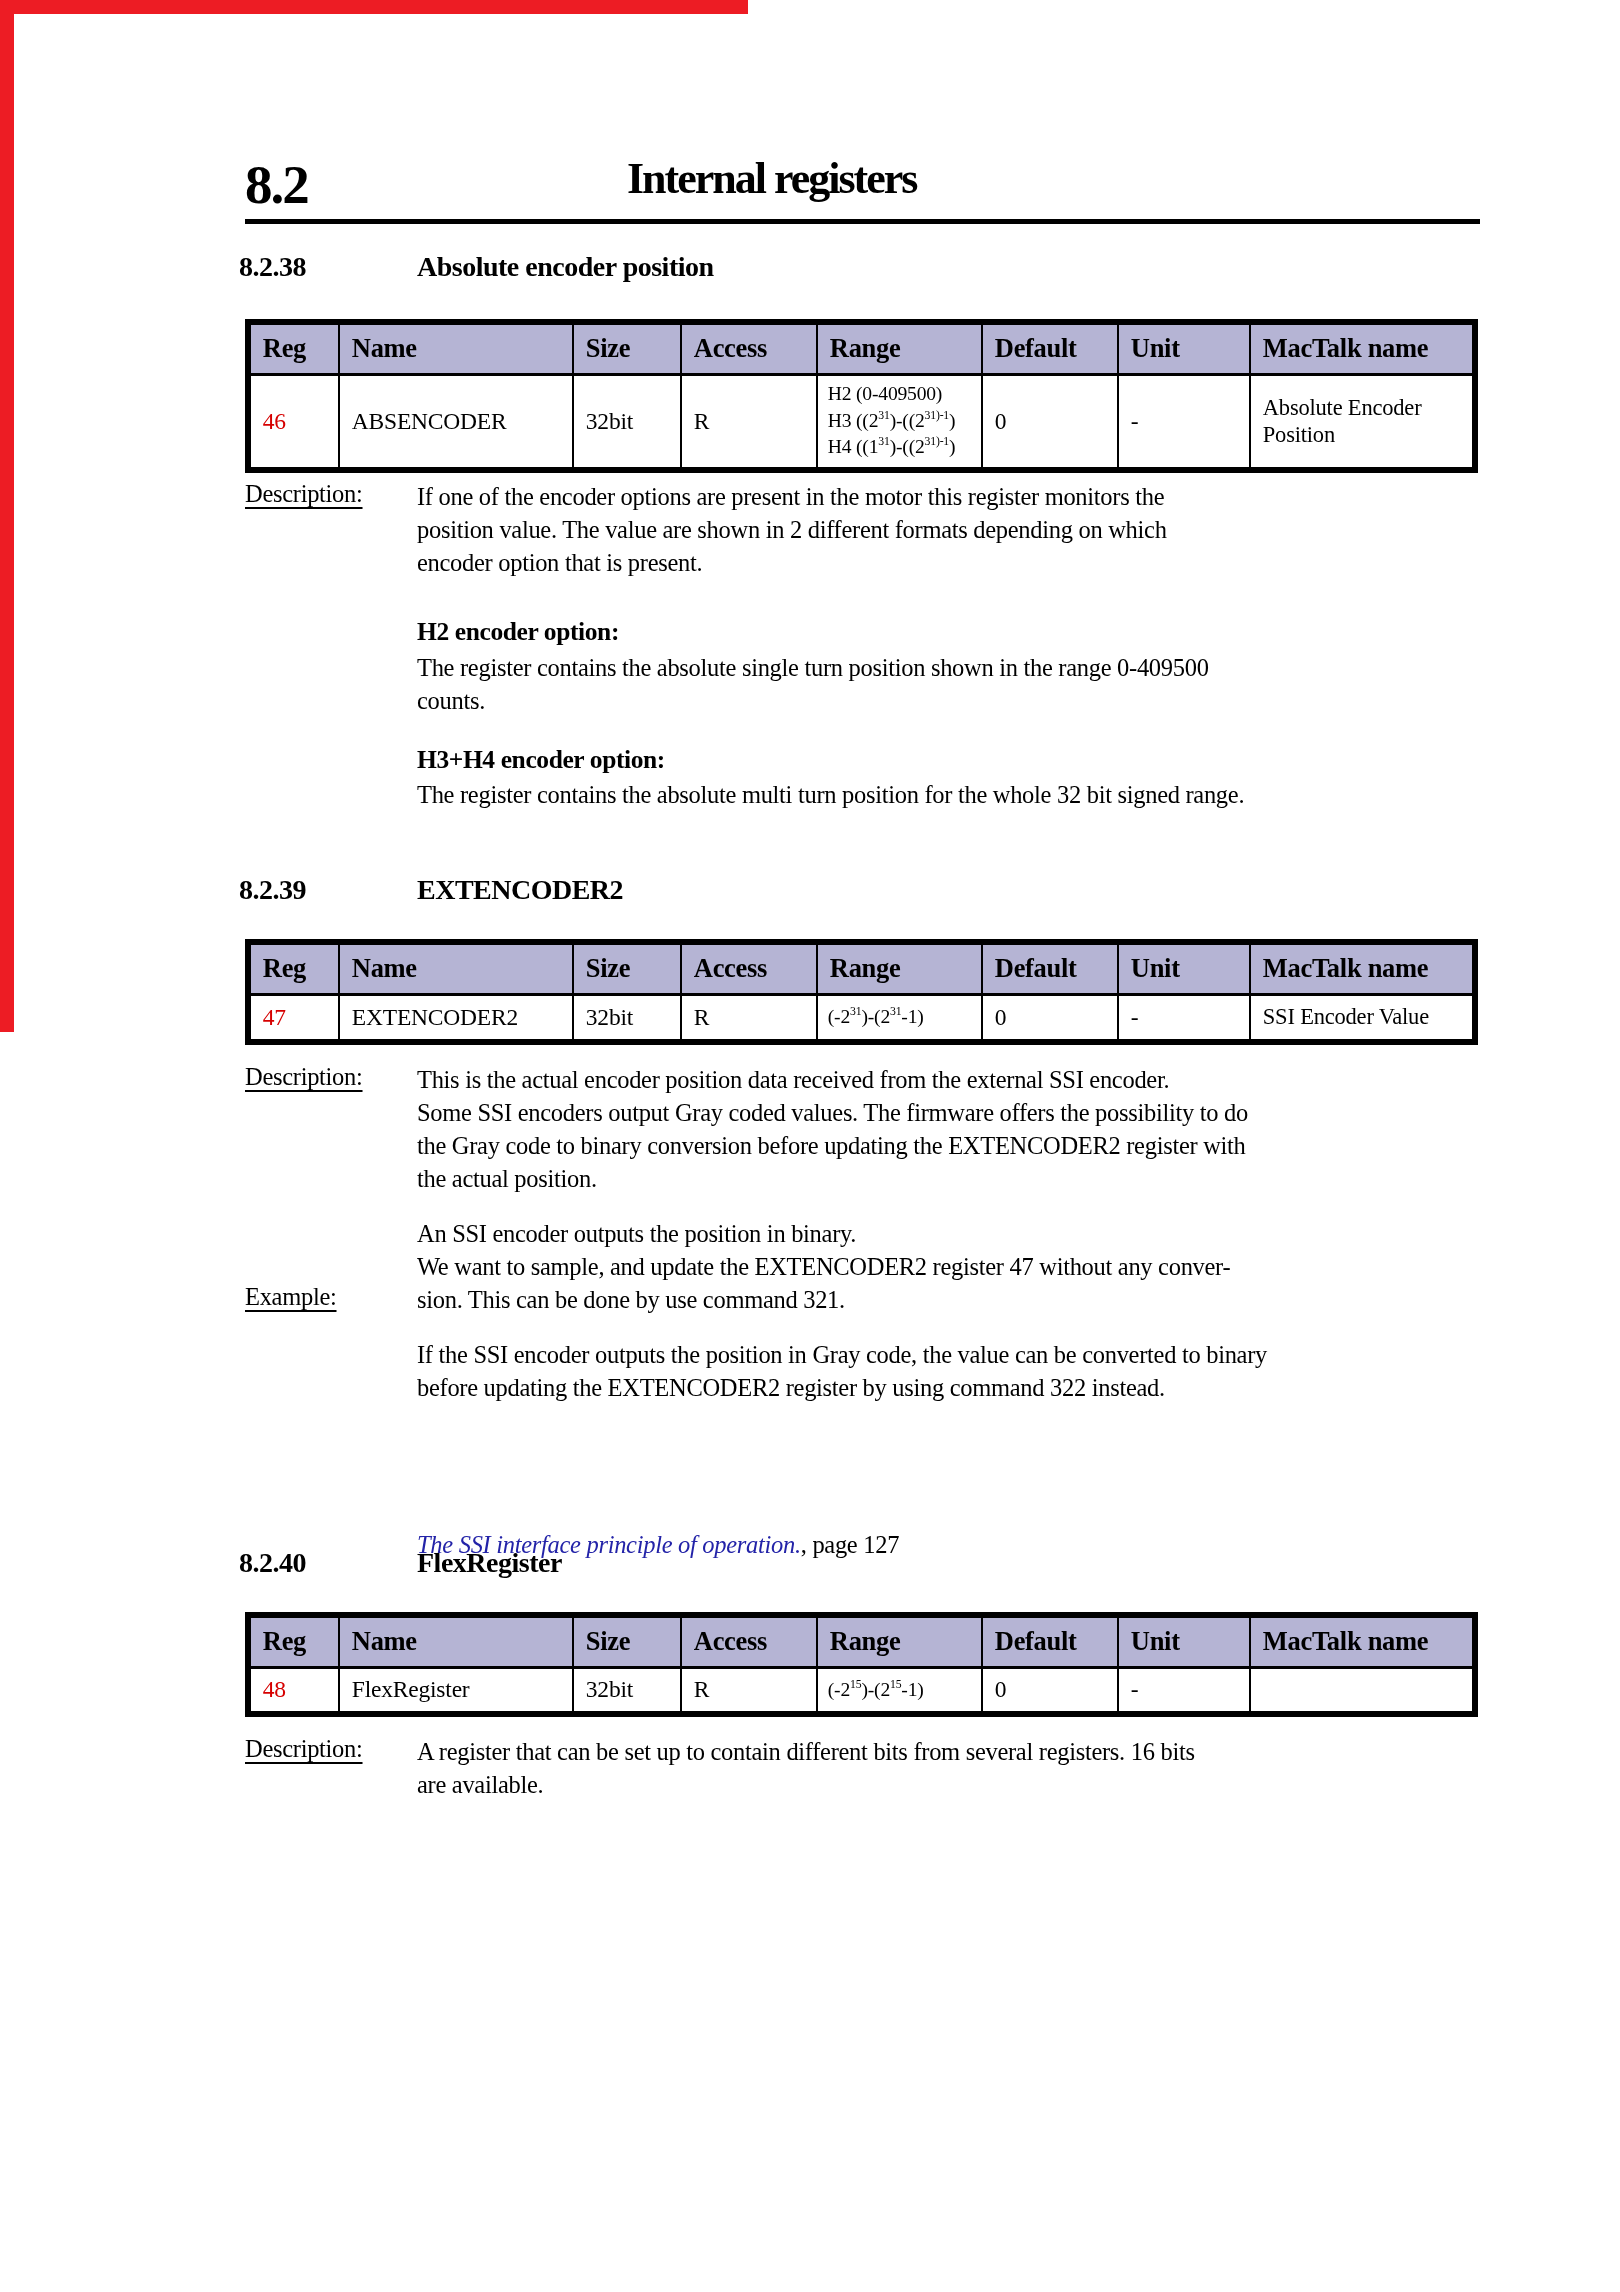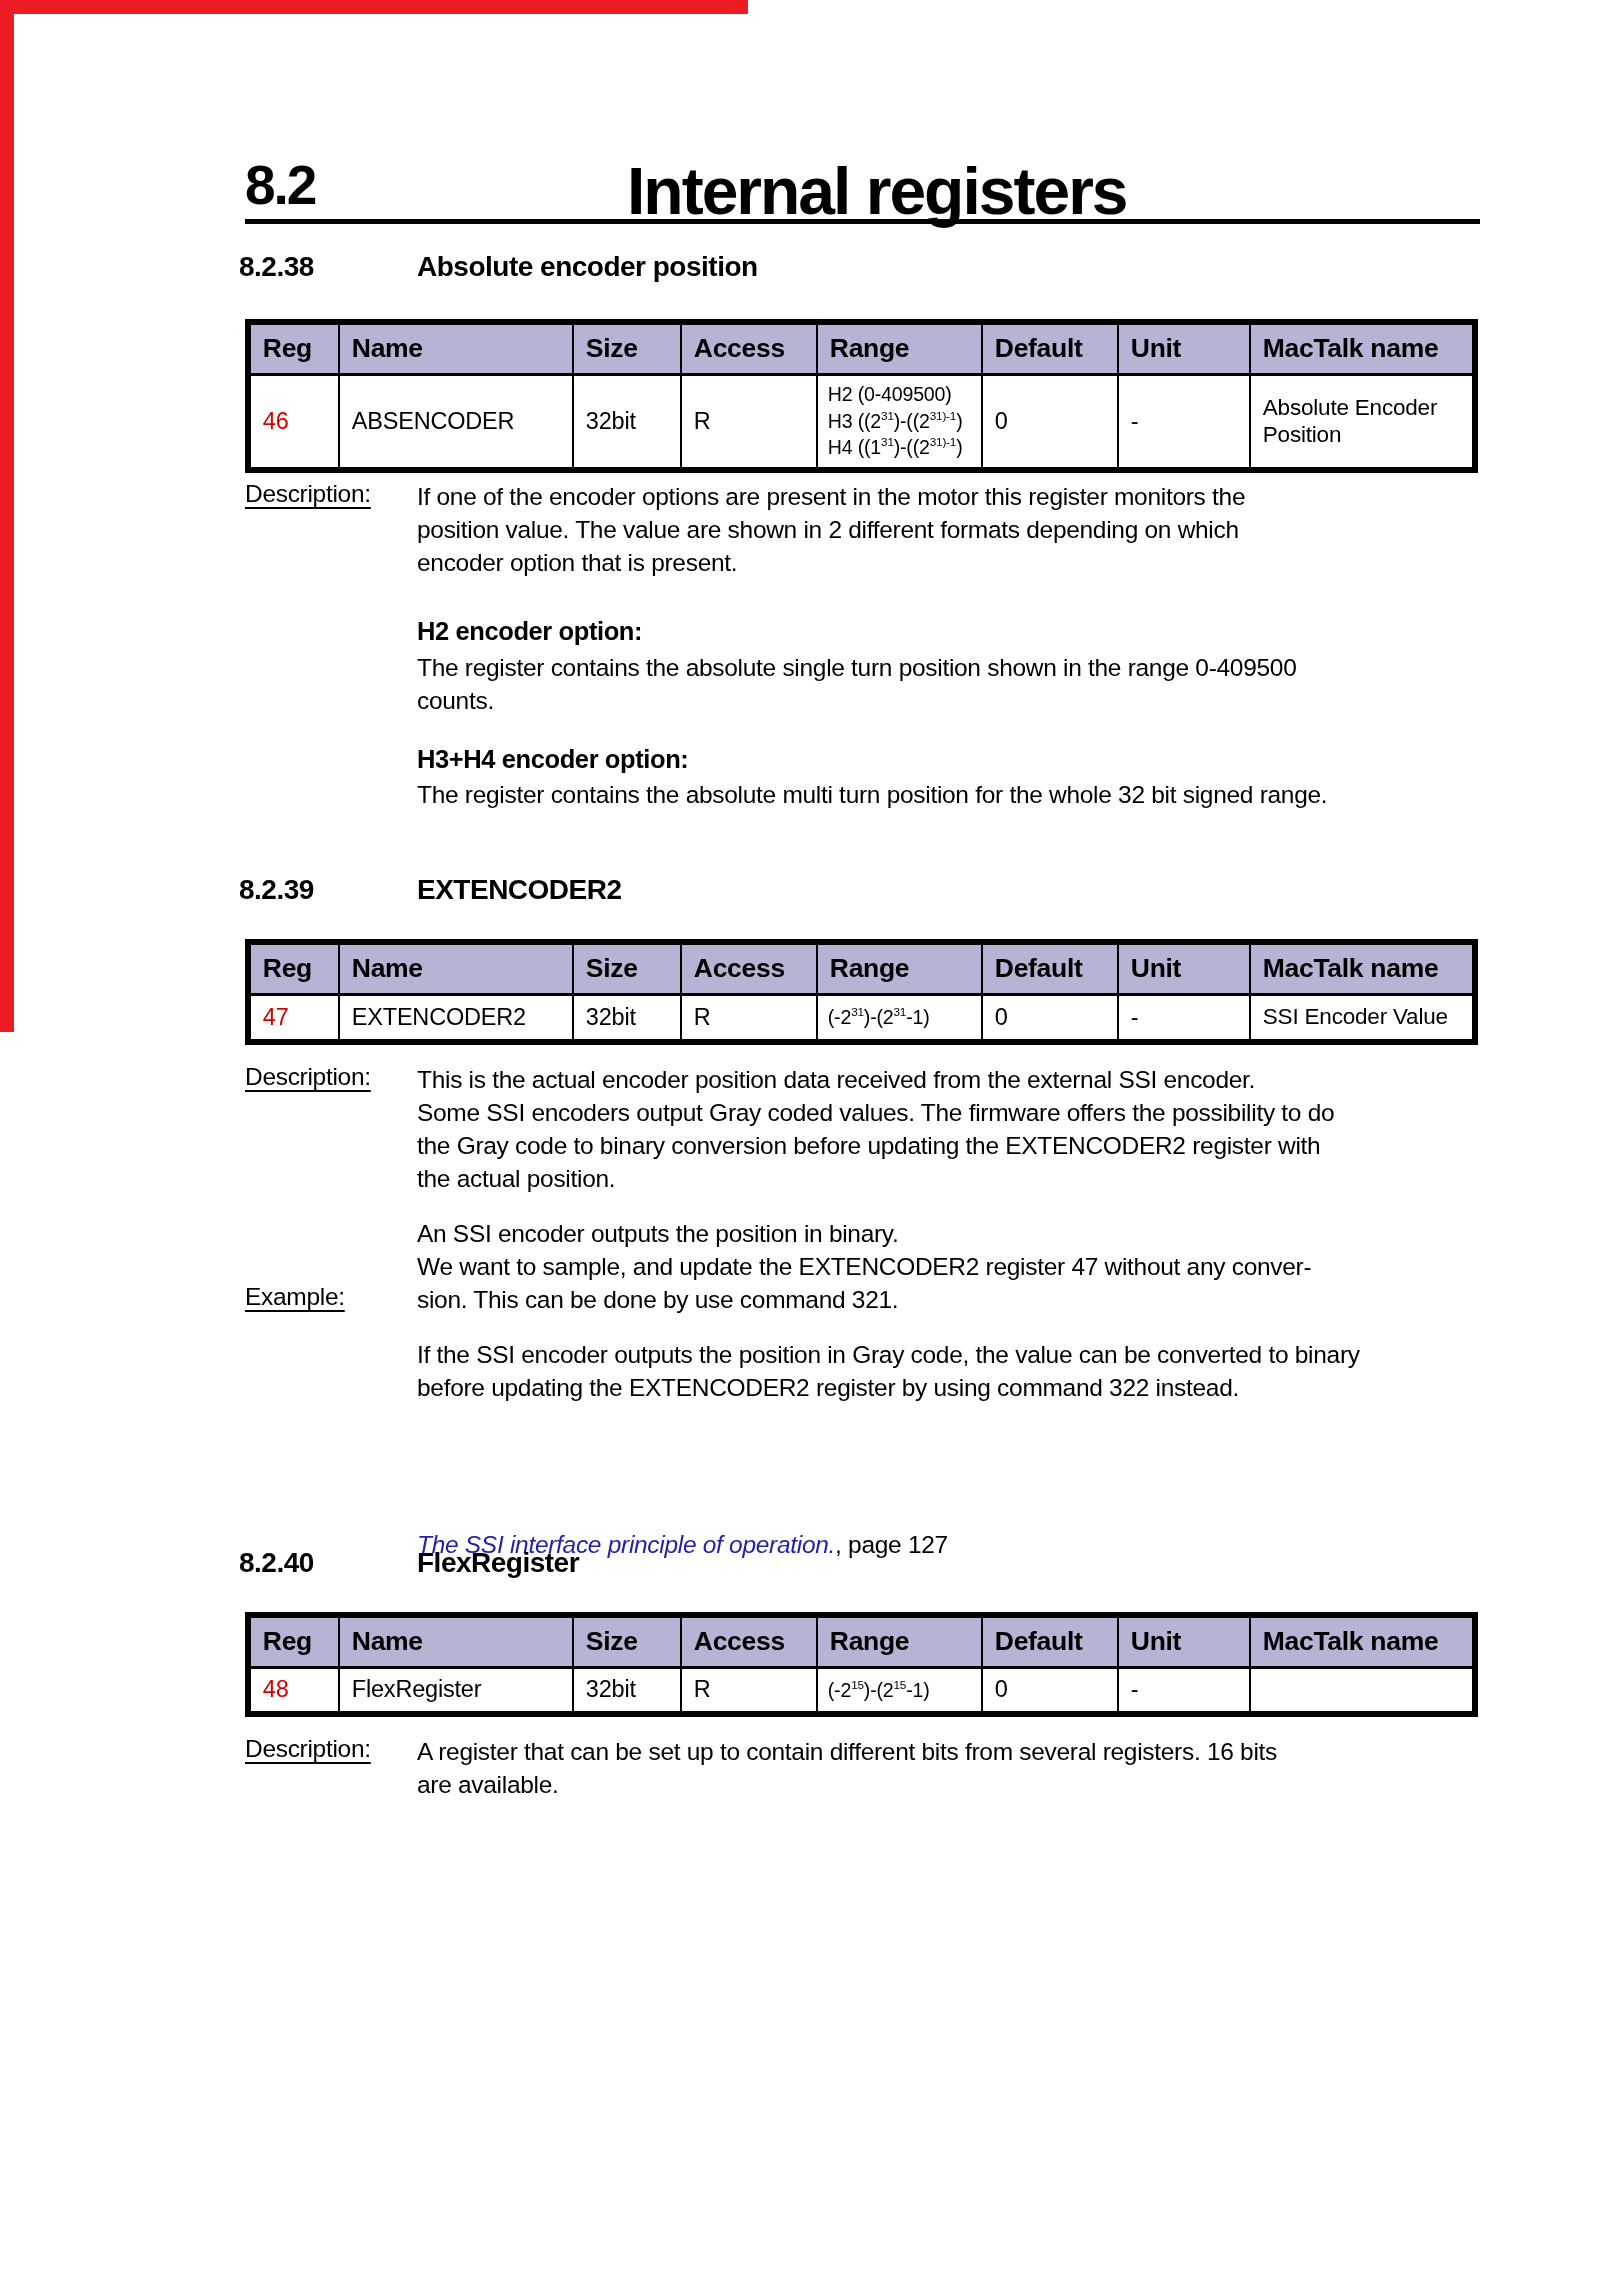--- a/index.html
+++ b/index.html
@@ -15,7 +15,7 @@
     width: 1620px;
     height: 1884px;
     background: #ffffff;
-    font-family: Liberation Sans, sans-serif;
+    font-family: Liberation Serif, serif;
     color: #000;
     overflow: hidden;
   }

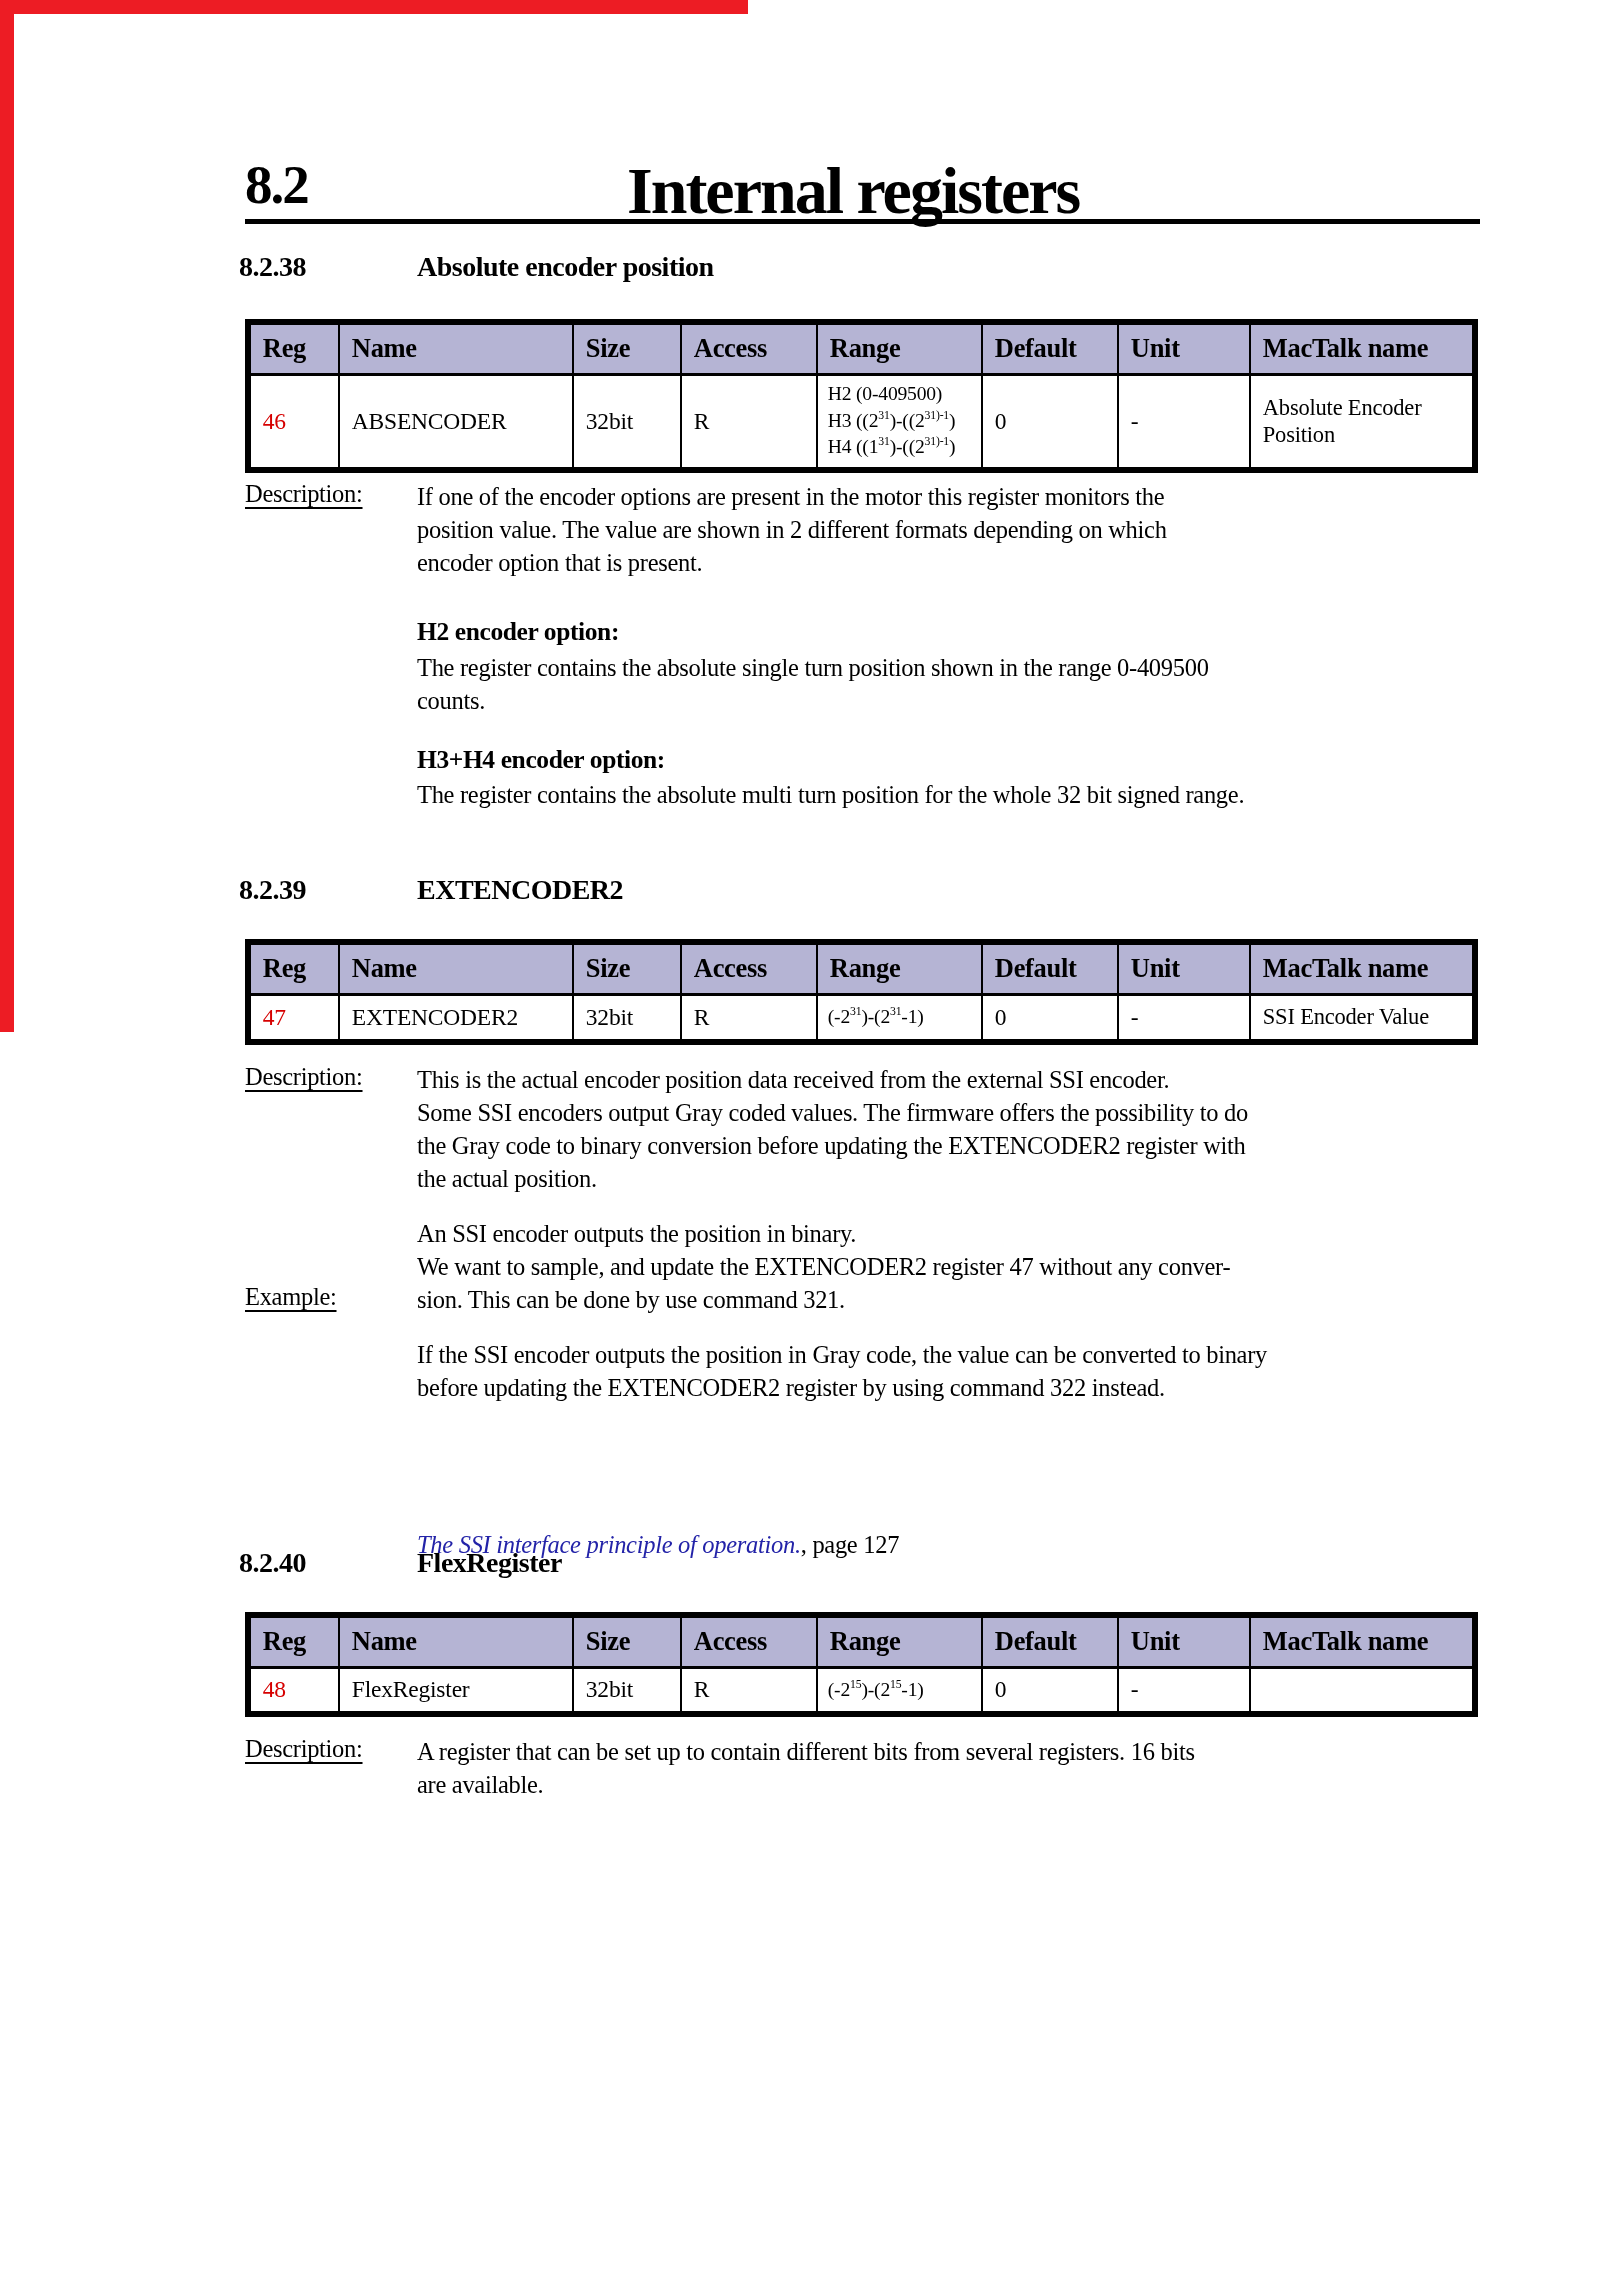--- a/index.html
+++ b/index.html
@@ -35,7 +35,7 @@
   }
   .chapter-title {
     position: absolute; left: 627px; top: 153px;
-    font-size: 66px; font-weight: bold; letter-spacing: -2px;
+    font-size: 44px; font-weight: bold; letter-spacing: -2px;
   }
   .title-rule {
     position: absolute; left: 245px; top: 219px;

